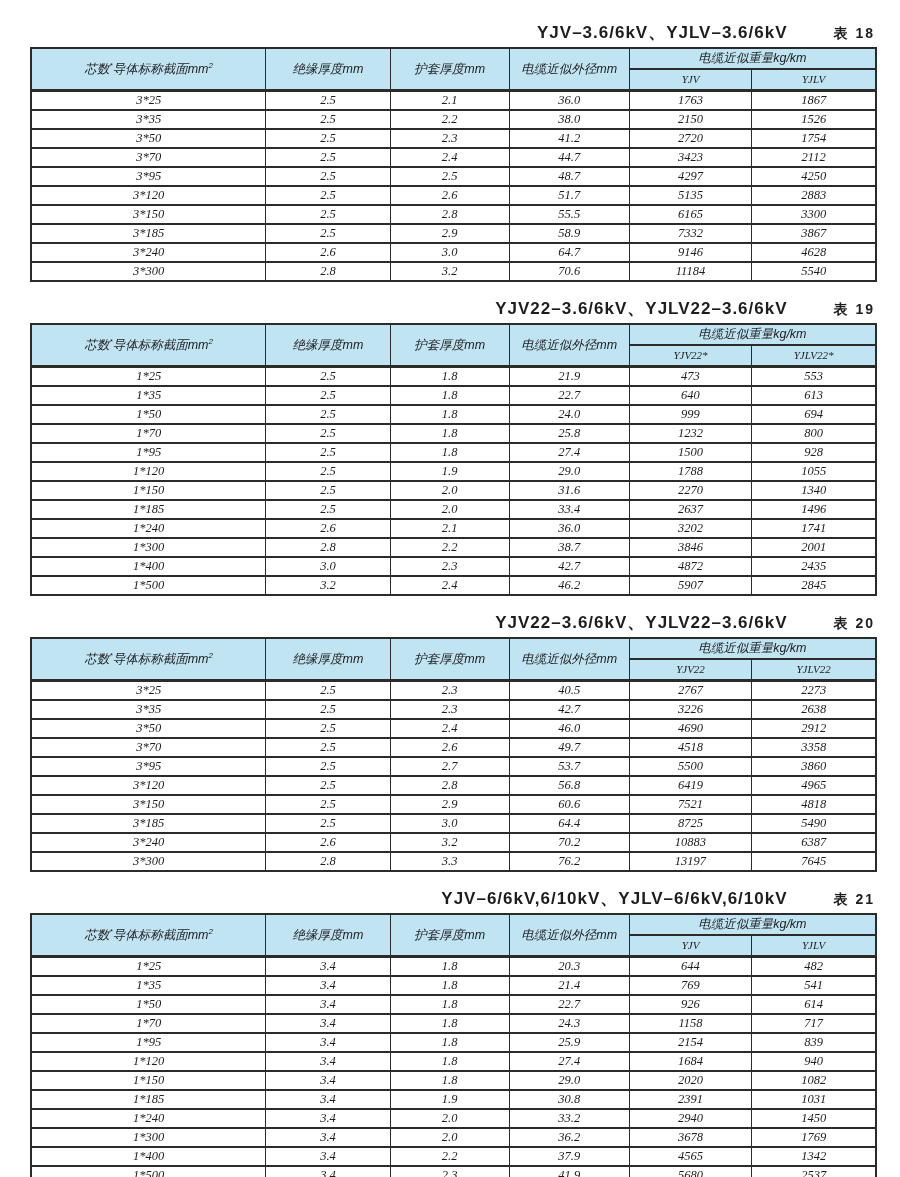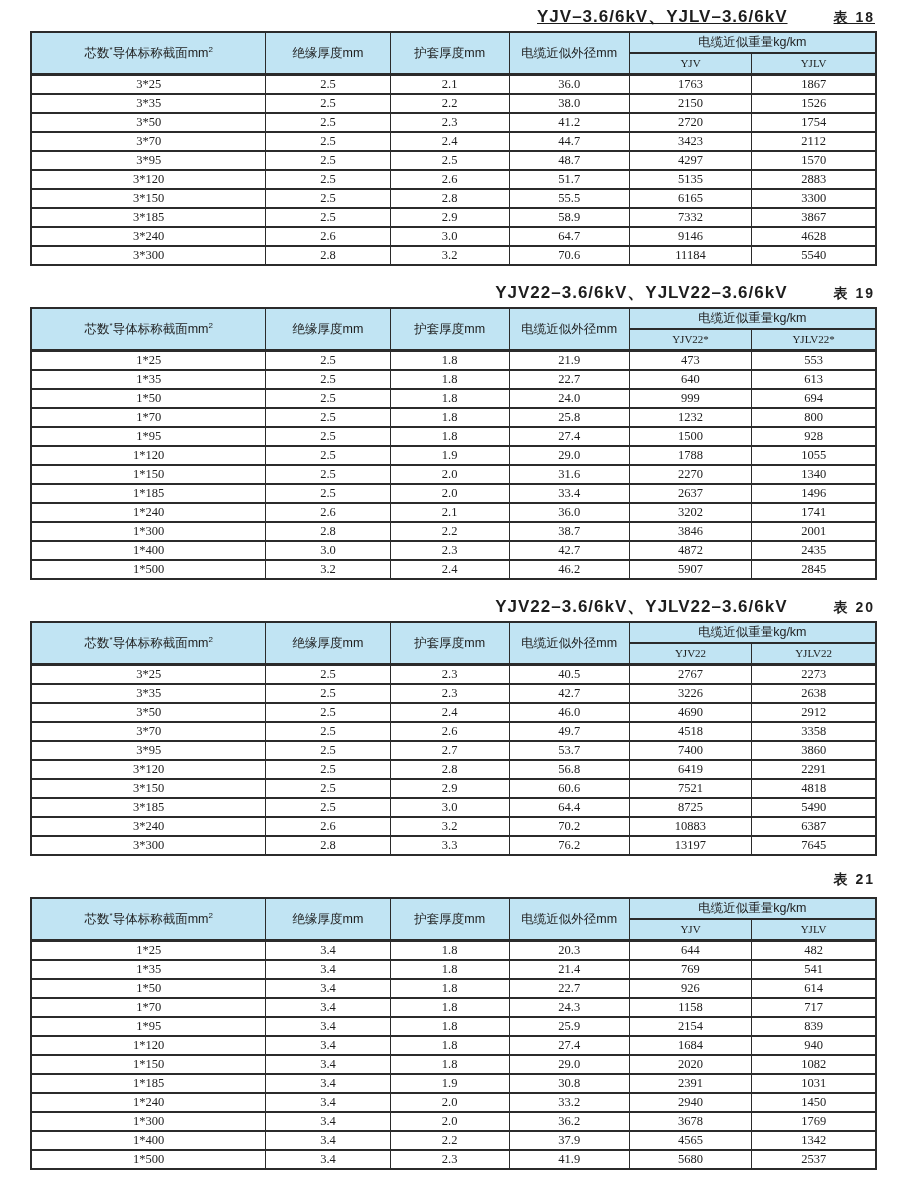--- a/index.html
+++ b/index.html
@@ -19,7 +19,7 @@
     display:flex;justify-content:flex-end;align-items:baseline;
     margin:15px 0 6px 0;height:20px;
   }
-  .table-block:first-child .title-row{margin-top:0;text-decoration:underline;}
+  .table-block:first-child .title-row{margin-top:16px;}
   .table-title{
     font-size:17px;font-weight:bold;letter-spacing:1px;
     margin:0 46px 0 0;white-space:nowrap;

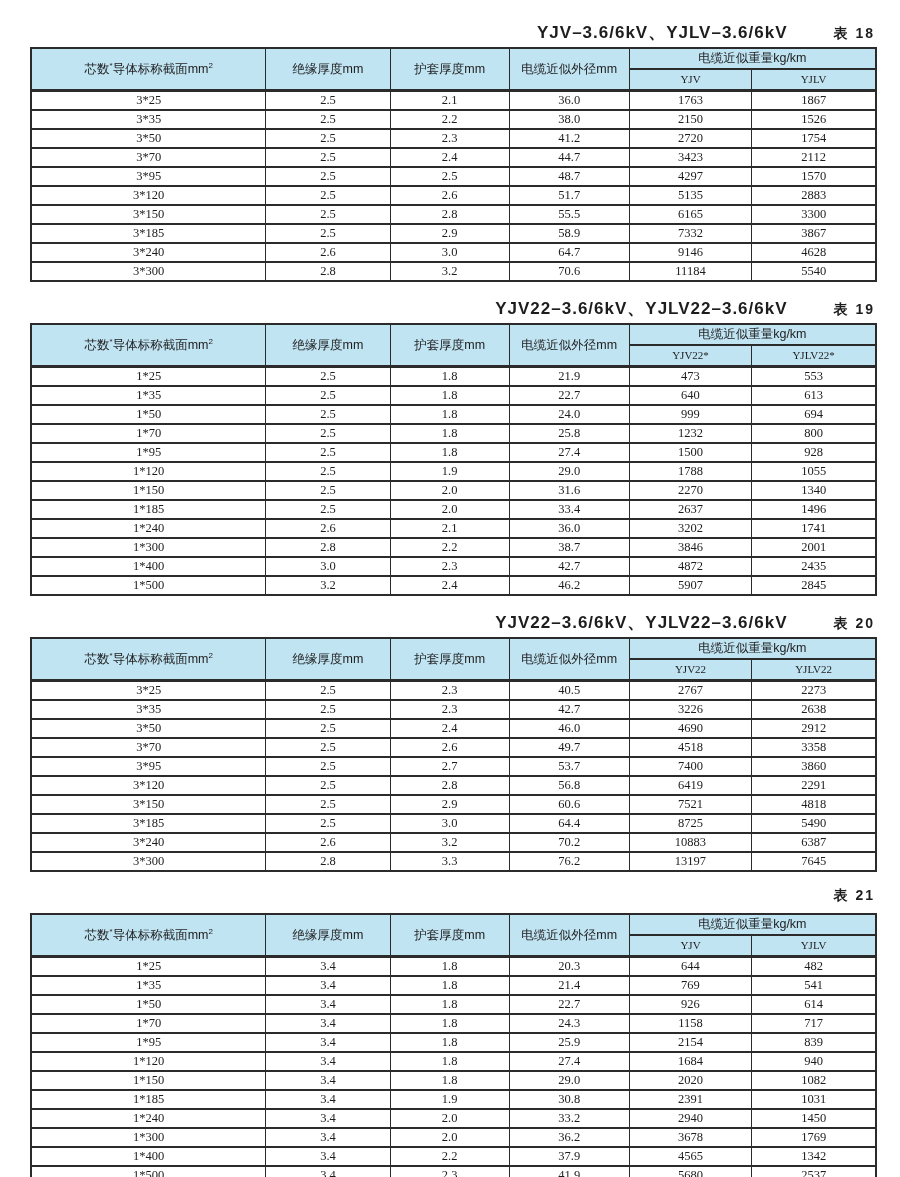--- a/index.html
+++ b/index.html
@@ -31,6 +31,7 @@
   table.spec-table{
     width:100%;border-collapse:collapse;table-layout:fixed;
     border:2px solid var(--border);
+    font-style:italic;
   }
   .spec-table col:nth-child(1){width:27.8%;}
   .spec-table col:nth-child(2){width:14.7%;}

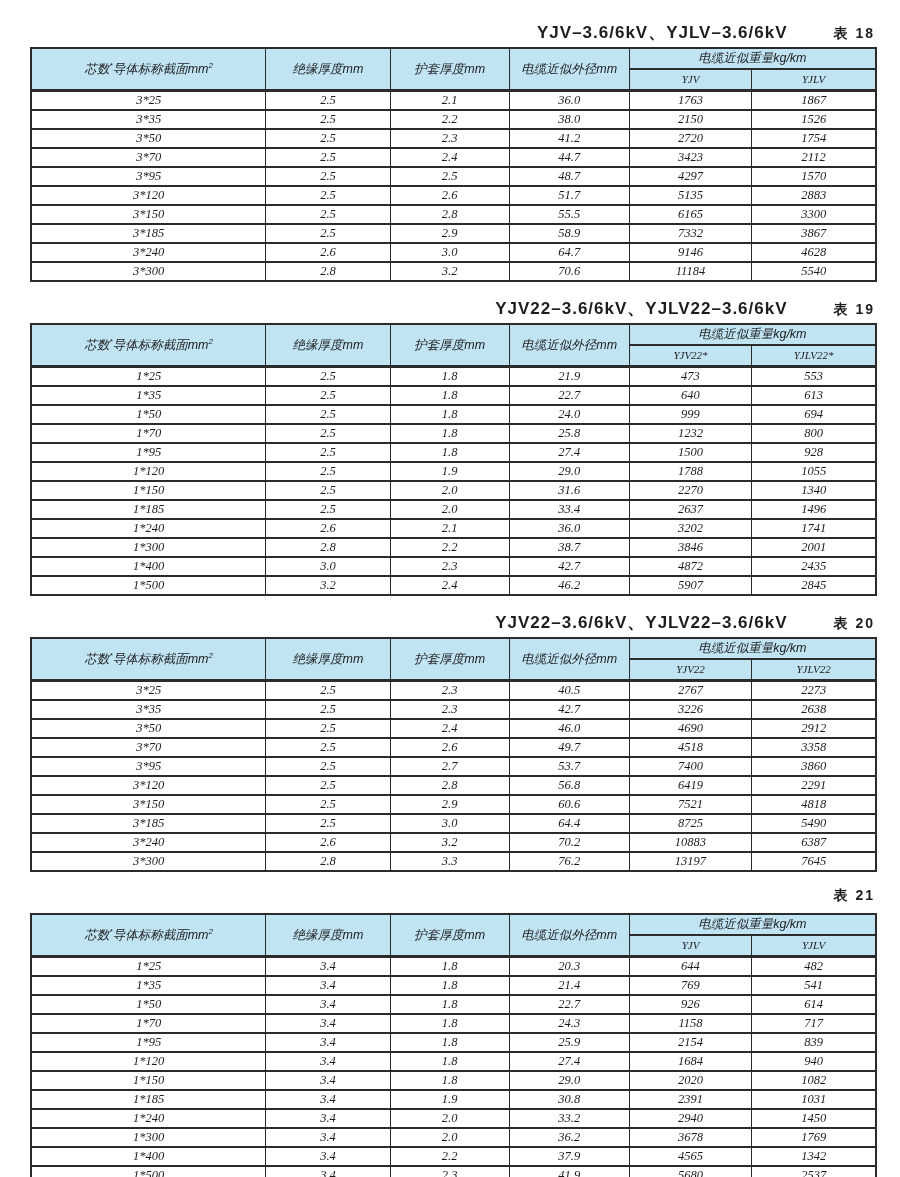--- a/index.html
+++ b/index.html
@@ -133,7 +133,7 @@
               <td>2.5</td>
               <td>48.7</td>
               <td>4297</td>
-              <td>1570</td>
+              <td>4250</td>
             </tr>
             <tr>
               <td>3*120</td>

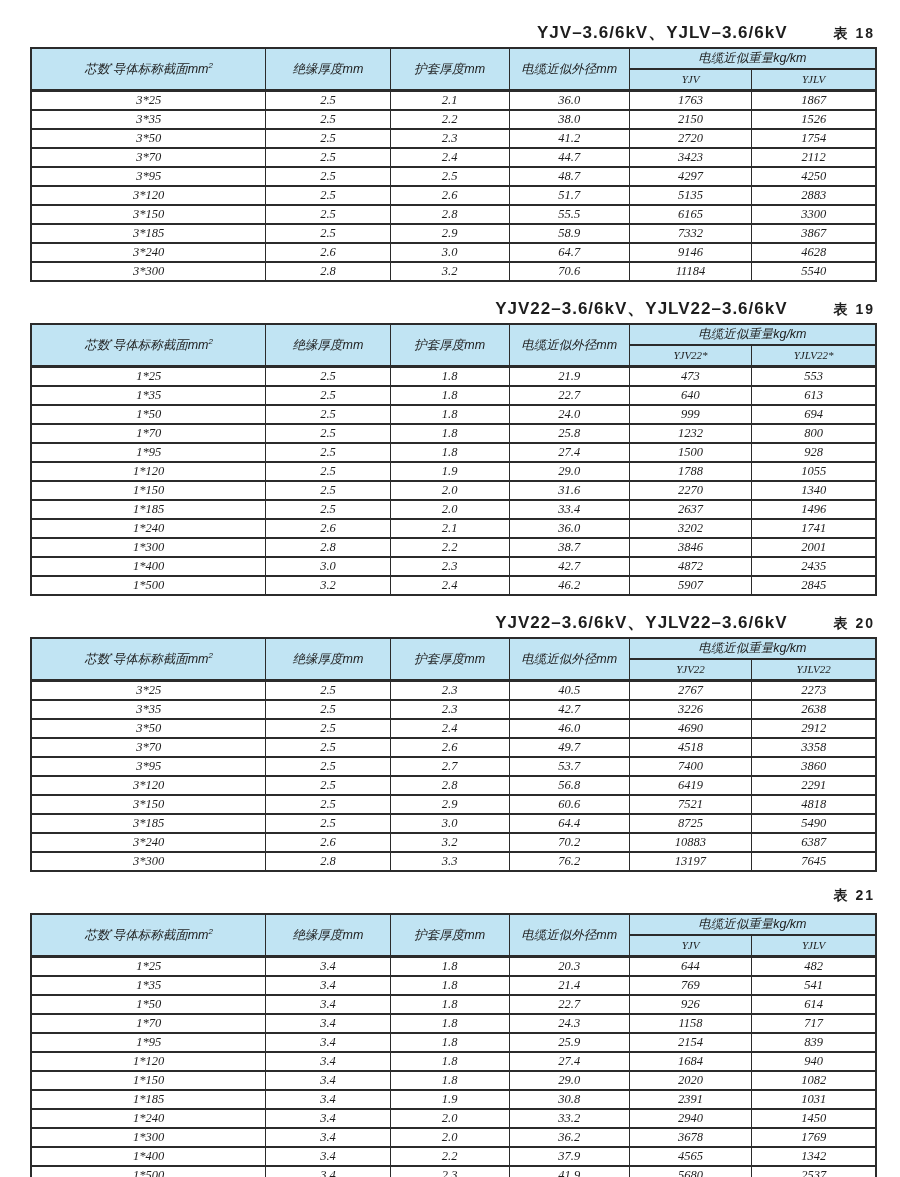--- a/index.html
+++ b/index.html
@@ -370,7 +370,7 @@
               <td>2.5</td>
               <td>2.7</td>
               <td>53.7</td>
-              <td>7400</td>
+              <td>5500</td>
               <td>3860</td>
             </tr>
             <tr>

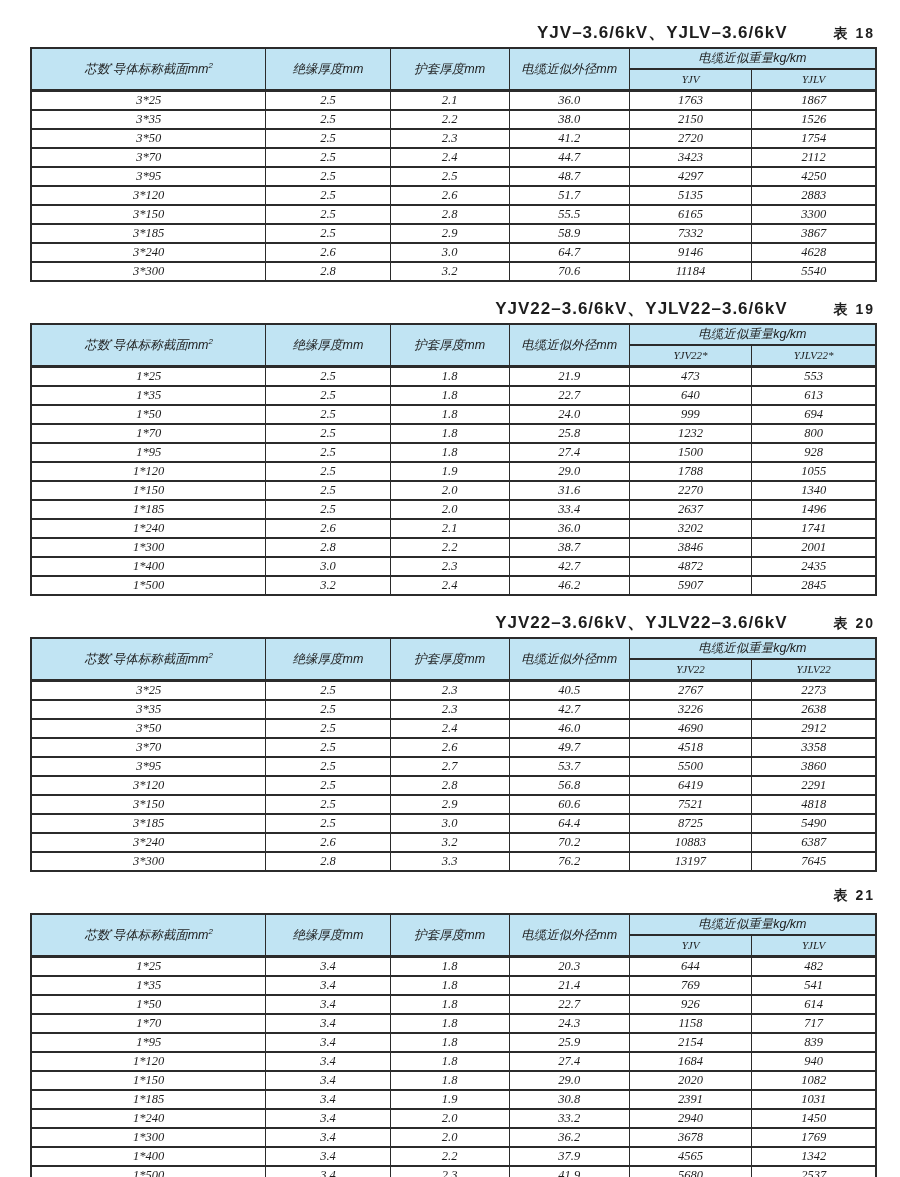--- a/index.html
+++ b/index.html
@@ -379,7 +379,7 @@
               <td>2.8</td>
               <td>56.8</td>
               <td>6419</td>
-              <td>2291</td>
+              <td>4965</td>
             </tr>
             <tr>
               <td>3*150</td>

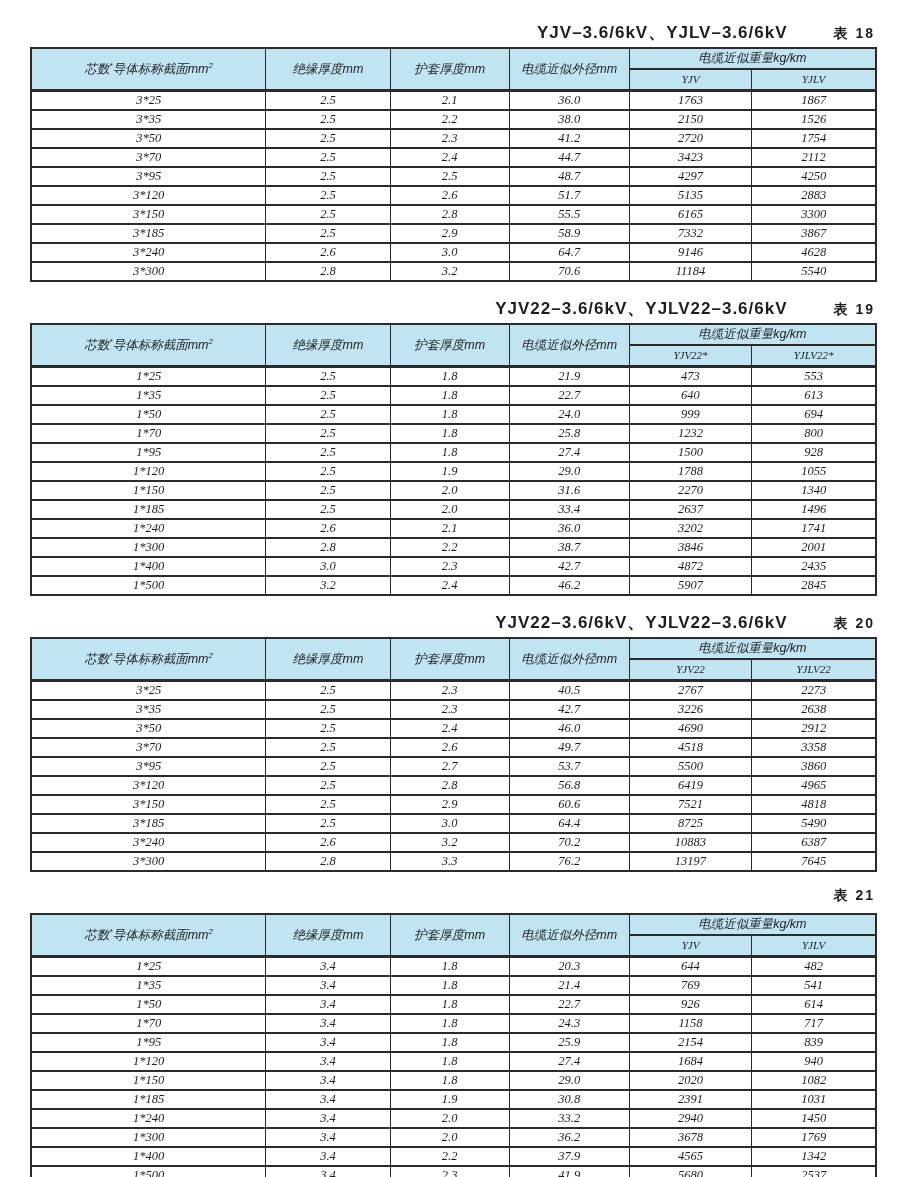--- a/index.html
+++ b/index.html
@@ -418,6 +418,7 @@
       </section>
       <section class="table-block">
         <div class="title-row">
+          <h2 class="table-title">YJV–6/6kV,6/10kV、YJLV–6/6kV,6/10kV</h2>
           <span class="table-label">表 21</span>
         </div>
         <table class="spec-table">

